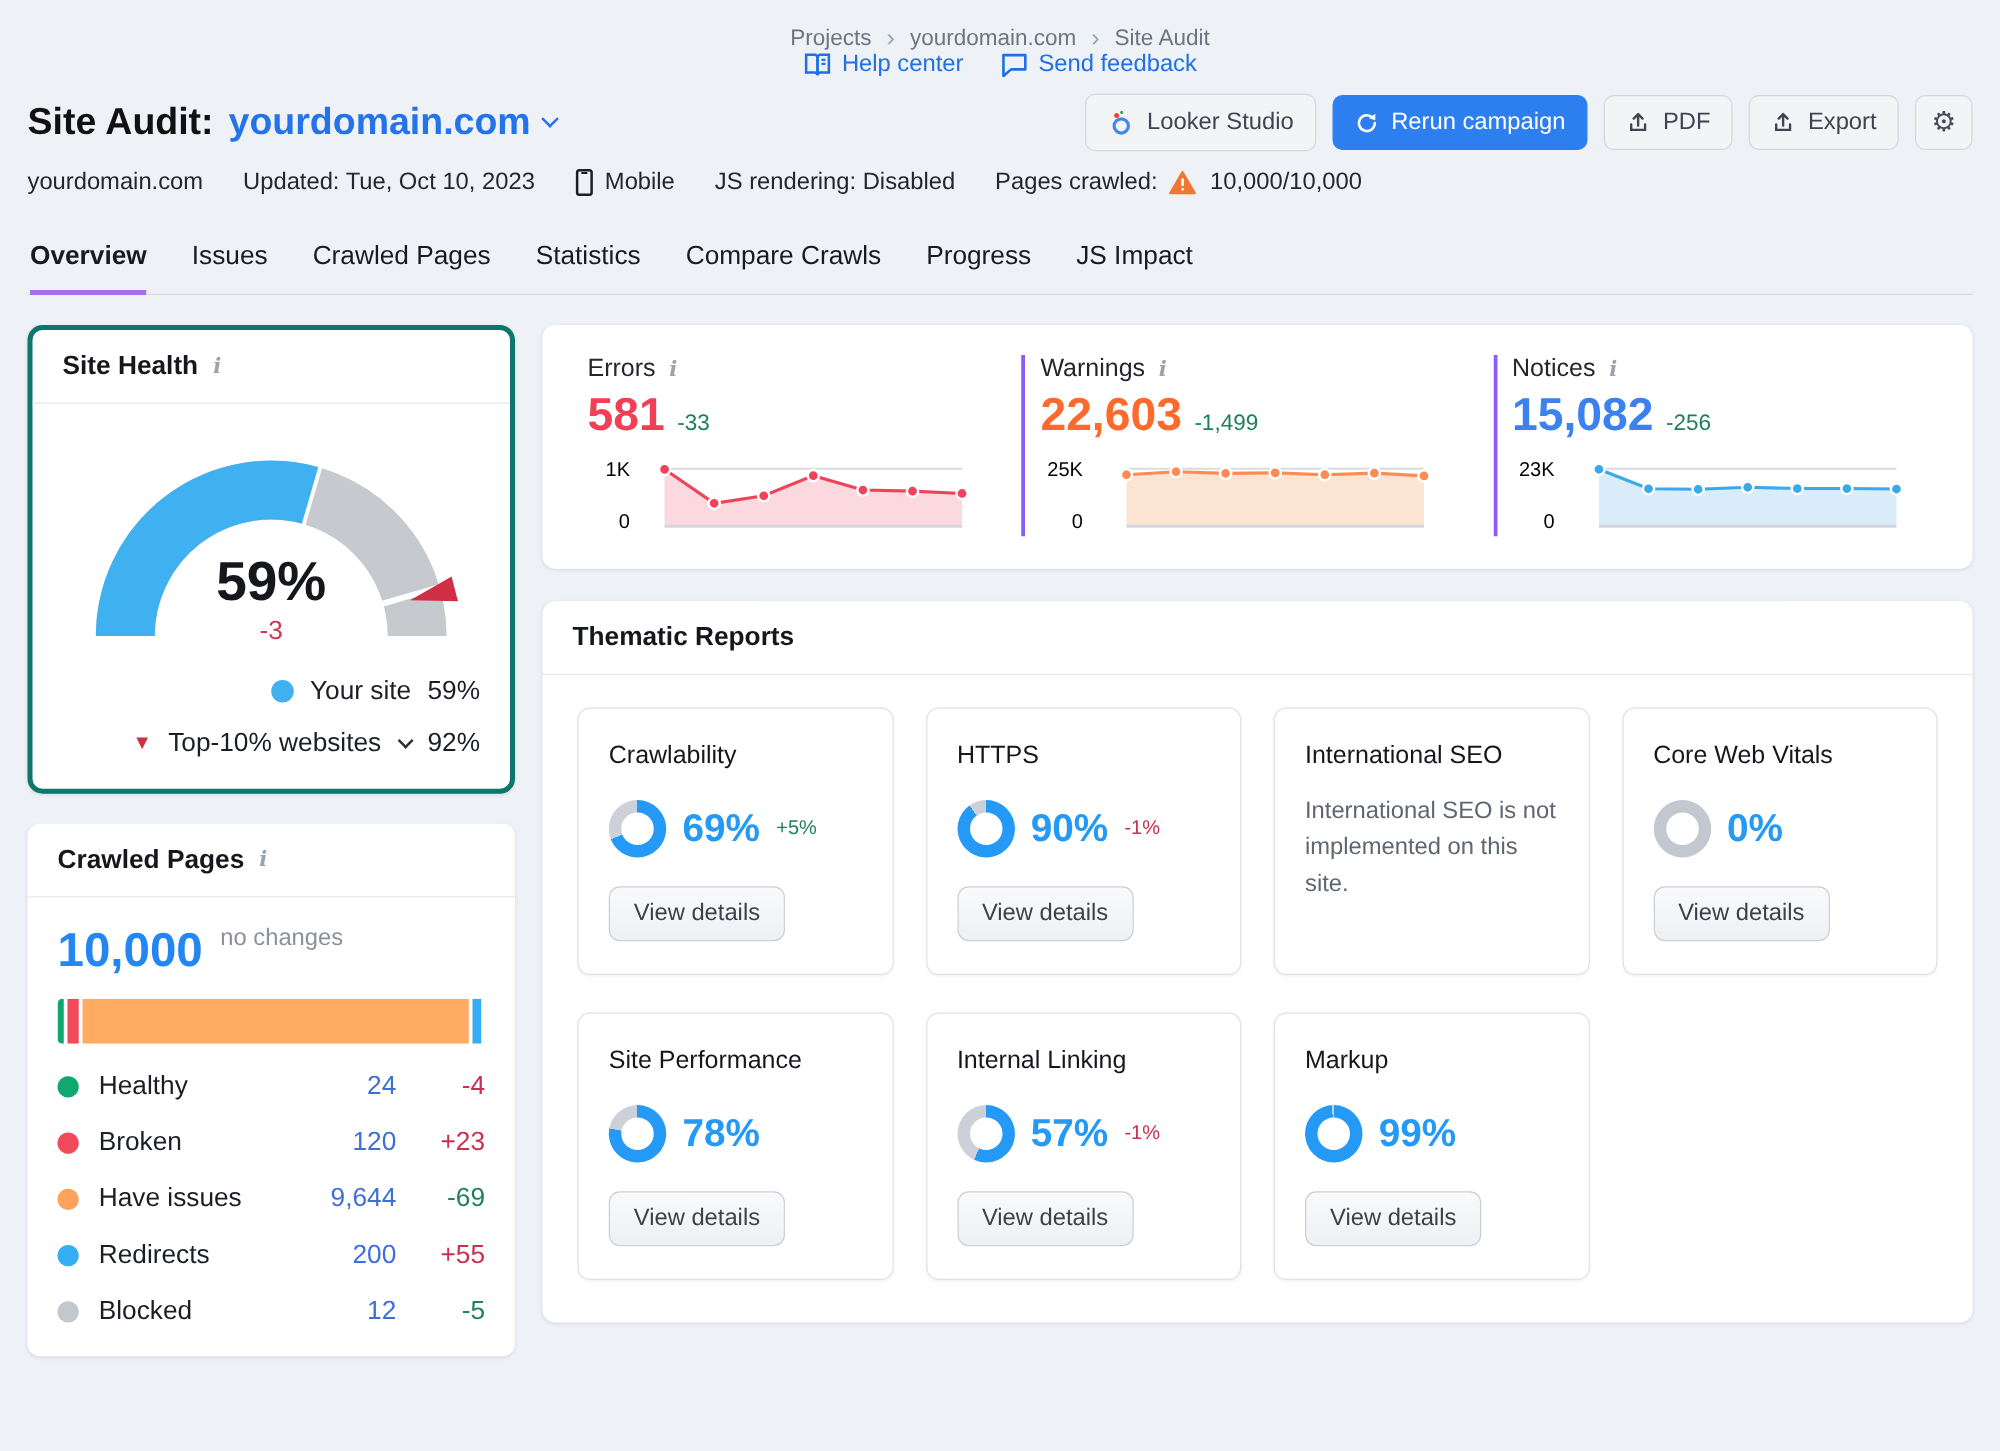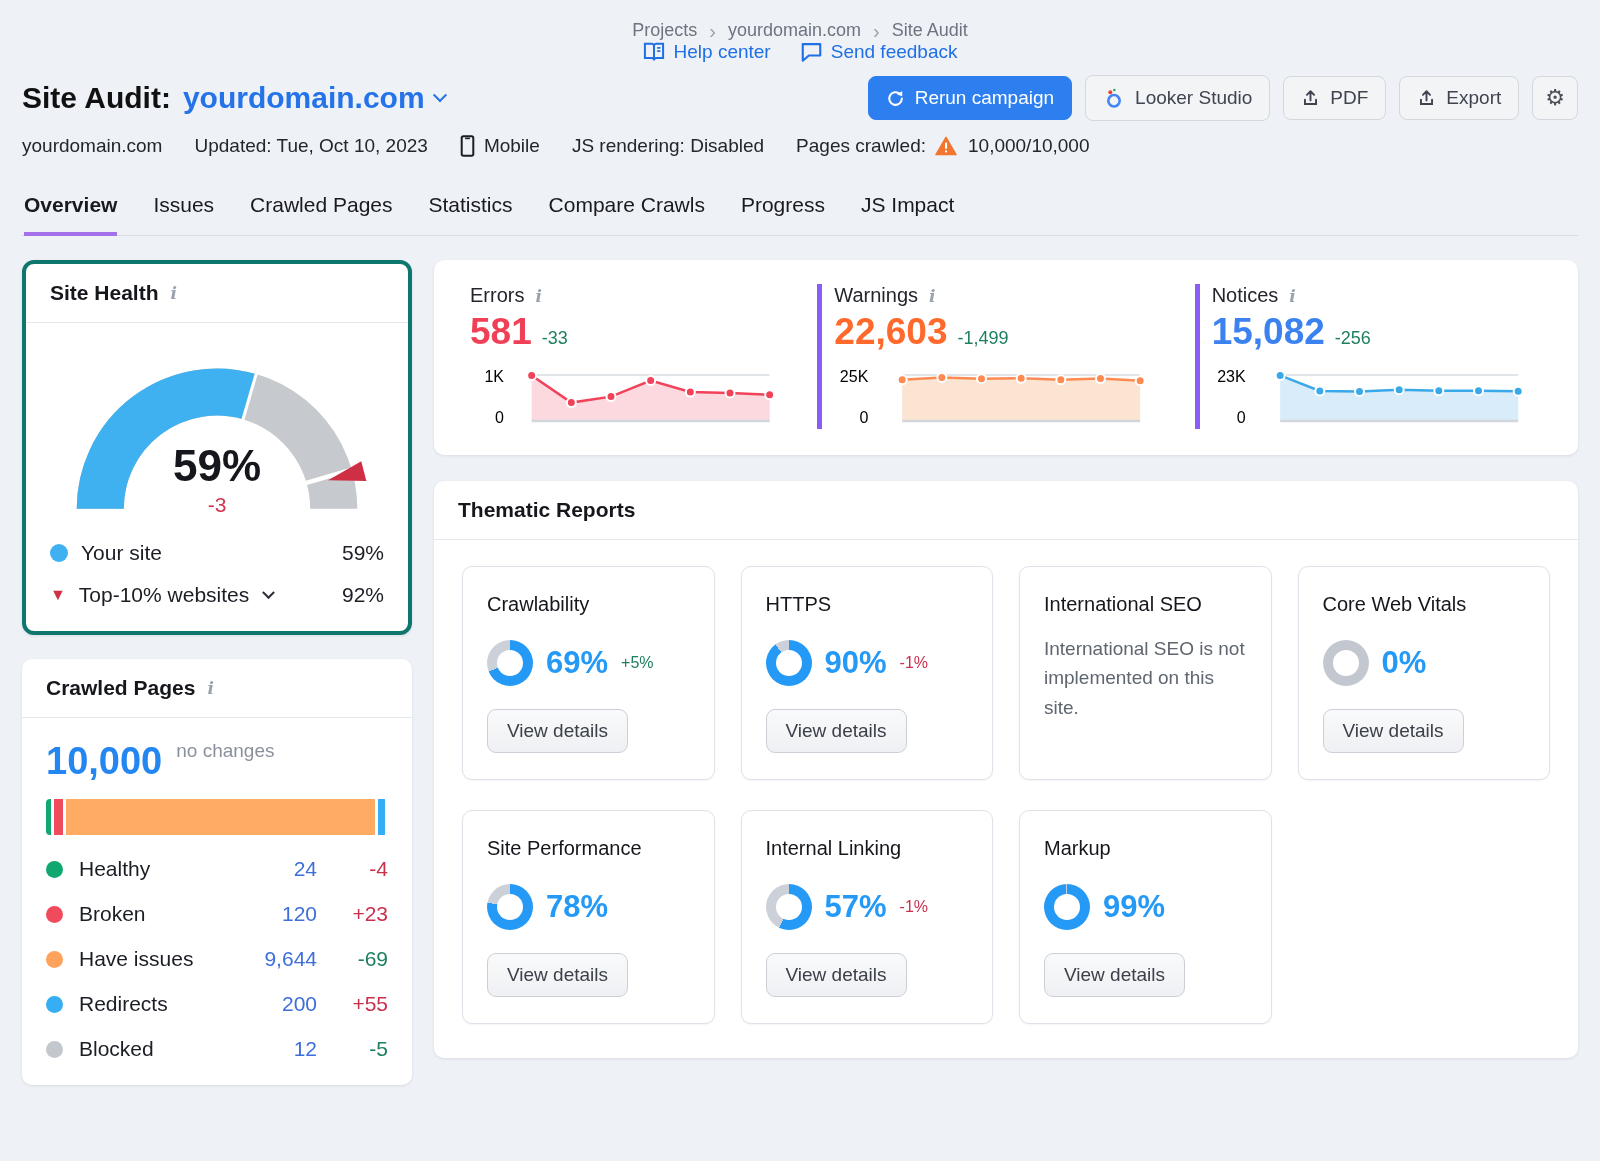--- a/index.html
+++ b/index.html
@@ -144,13 +144,6 @@
       </span>
     </div>
     <div class="actions">
-      <button class="btn btn-primary">
-        <svg class="icon" width="19" height="19" viewBox="0 0 24 24">
-            <path d="M20 12a8 8 0 1 1-2.4-5.7" fill="none" stroke="#fff" stroke-width="2.6" stroke-linecap="round"></path>
-            <polygon points="20.5,2.5 20.5,9 14,7" fill="#fff"></polygon>
-          </svg>
-        <span>Rerun campaign</span>
-      </button>
       <button class="btn btn-light">
         <svg class="icon" width="22" height="24" viewBox="0 0 24 26">
             <circle cx="12" cy="16" r="6.2" fill="none" stroke="#4285f4" stroke-width="2.8"></circle>
@@ -158,6 +151,13 @@
             <circle cx="12.4" cy="4.2" r="1.4" fill="#34a853"></circle>
           </svg>
         <span>Looker Studio</span>
+      </button>
+      <button class="btn btn-primary">
+        <svg class="icon" width="19" height="19" viewBox="0 0 24 24">
+            <path d="M20 12a8 8 0 1 1-2.4-5.7" fill="none" stroke="#fff" stroke-width="2.6" stroke-linecap="round"></path>
+            <polygon points="20.5,2.5 20.5,9 14,7" fill="#fff"></polygon>
+          </svg>
+        <span>Rerun campaign</span>
       </button>
       <button class="btn btn-light">
         <svg class="icon" width="19" height="20" viewBox="0 0 24 24">

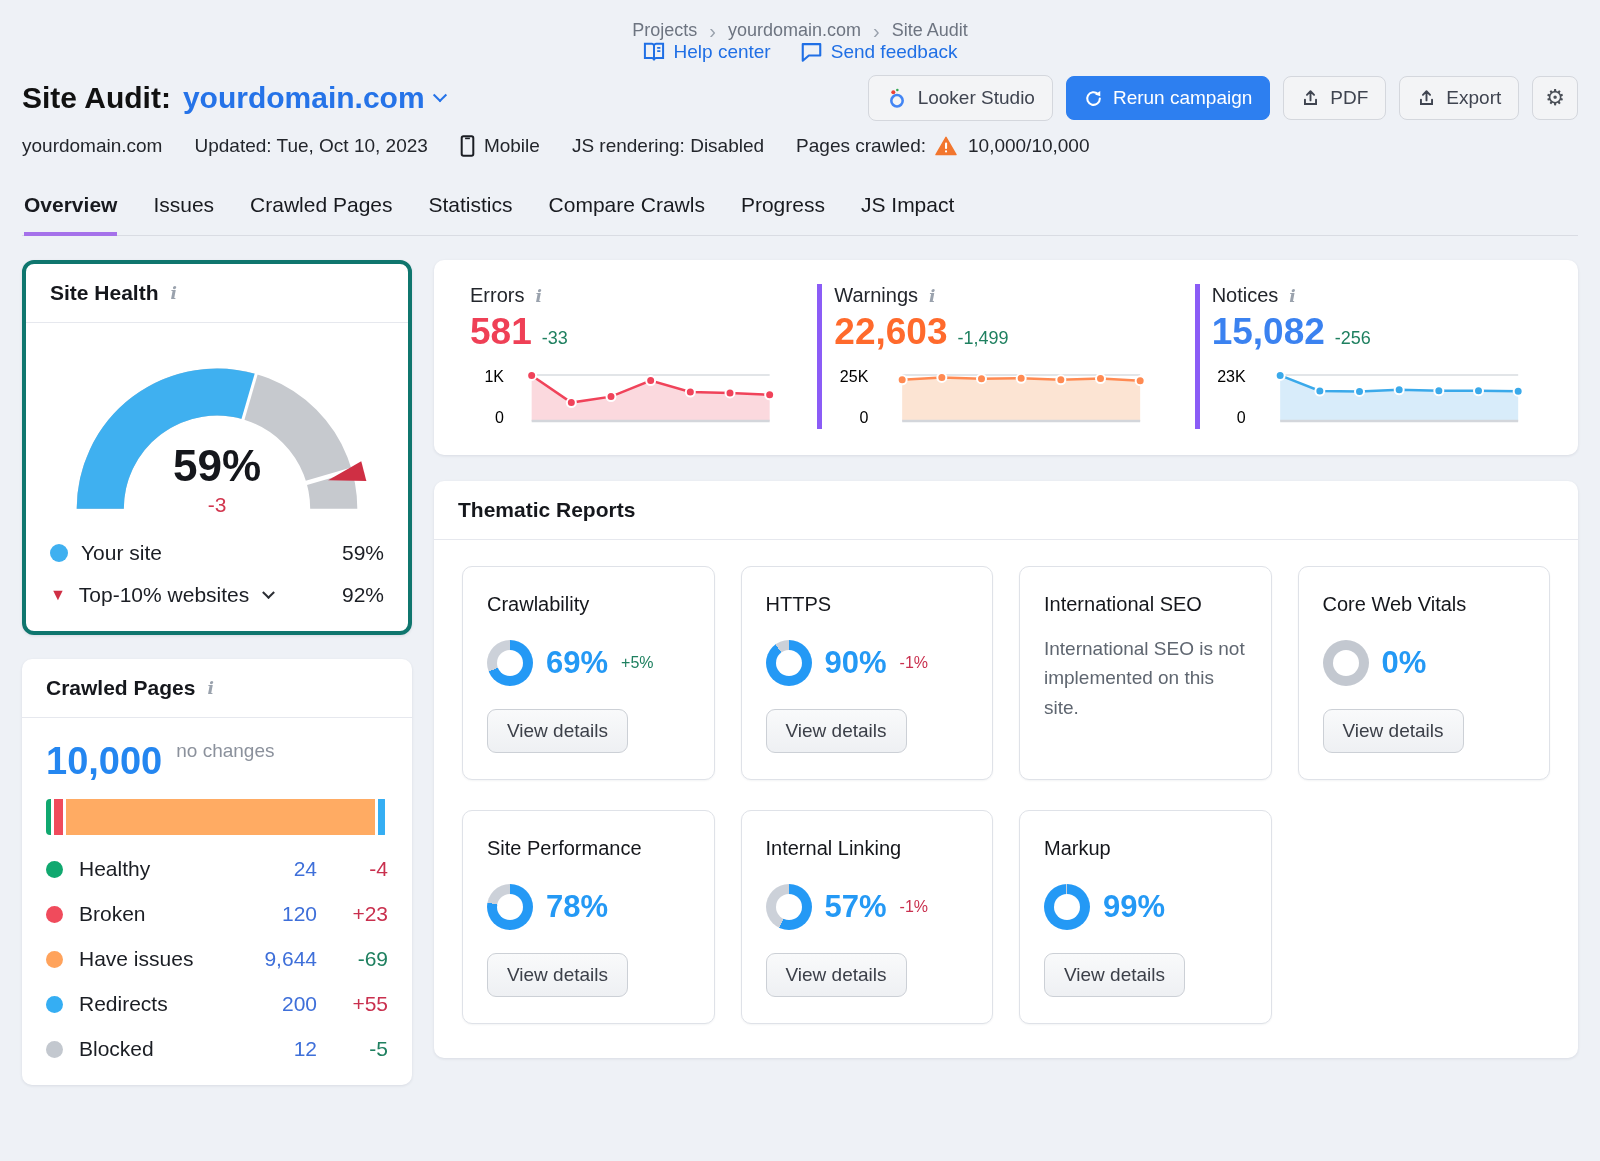--- a/index.html
+++ b/index.html
@@ -80,7 +80,7 @@
   
   .stats-card { display:grid; grid-template-columns:1fr 1fr 1fr; padding:24px 6px 26px; margin-bottom:26px; }
   .stat-col { padding:0 30px; }
-  .stat-col + .stat-col { border-left:5px solid #8b5cf6;padding-left:12px; }
+  .stat-col + .stat-col { border-left:3px solid #8b5cf6;padding-left:12px; }
   .stat-label-row { display:flex; align-items:center; gap:9px; font-size:20px; color:#23262c; }
   .stat-value-row { display:flex; align-items:baseline; gap:10px; margin-top:4px; }
   .stat-value { font-size:37px; font-weight:700; }

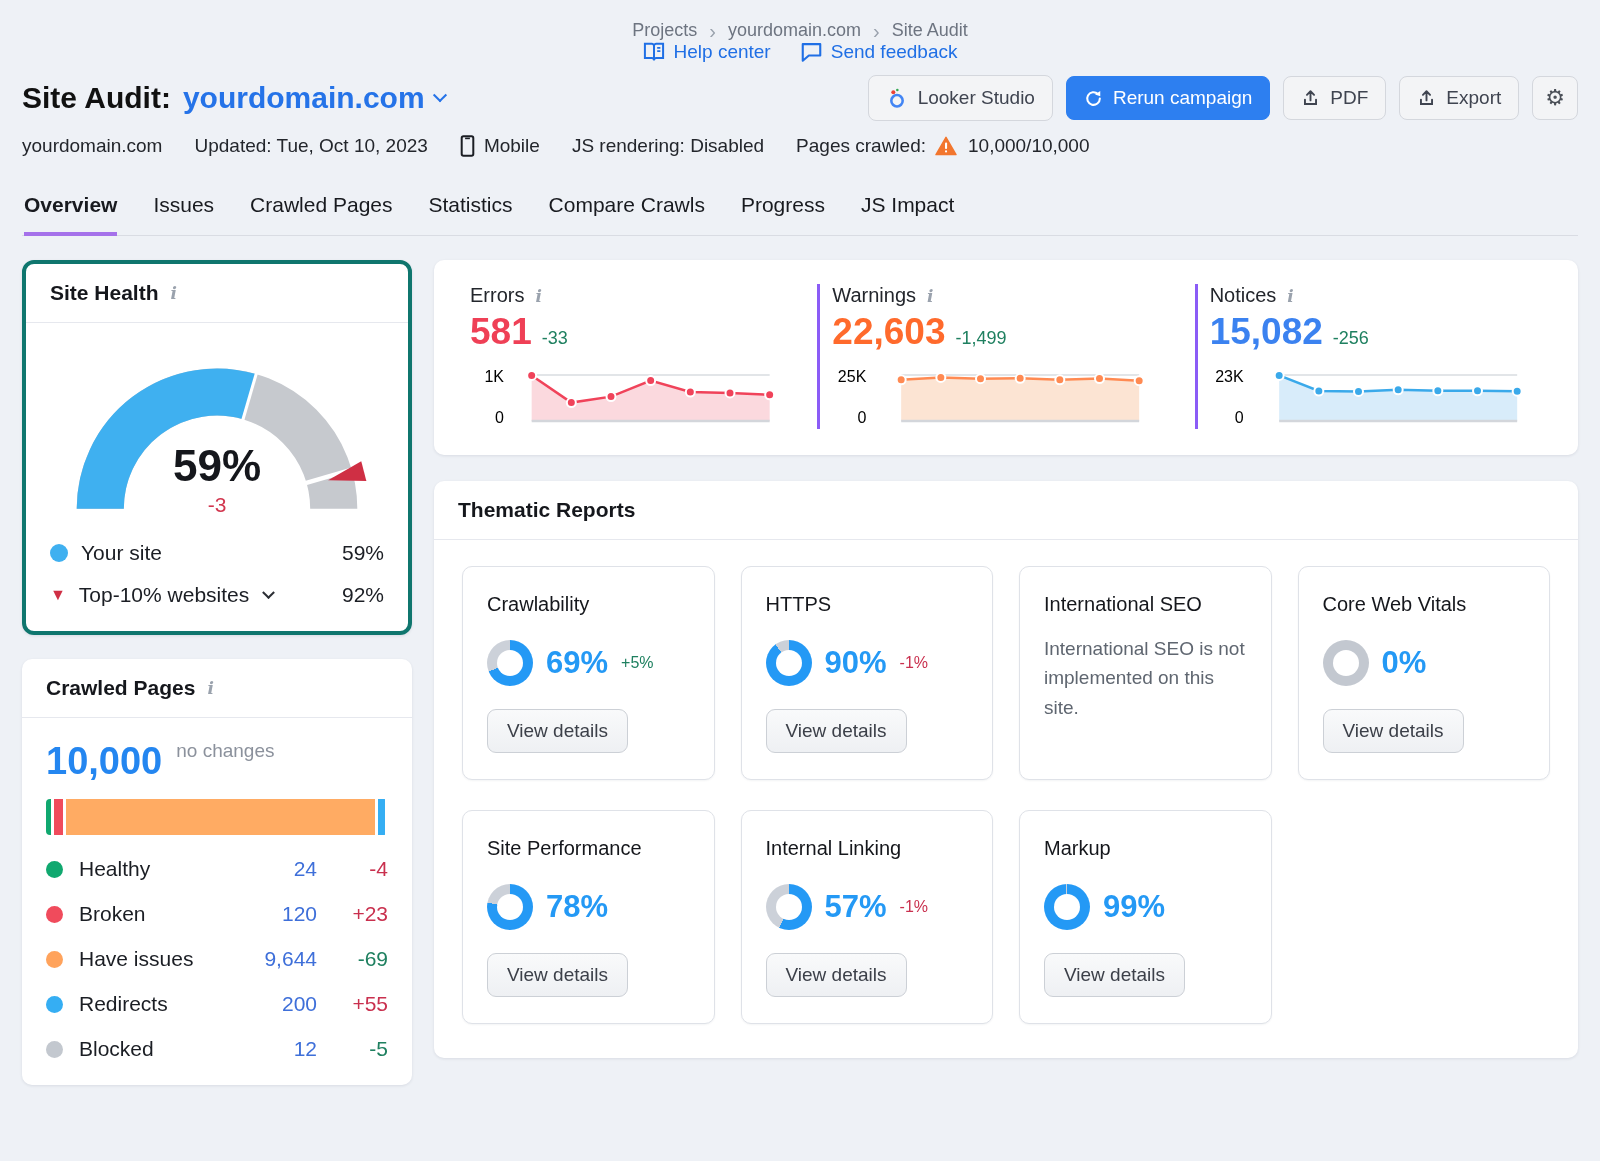--- a/index.html
+++ b/index.html
@@ -54,7 +54,7 @@
   .gauge-center { position:absolute; left:0; right:0; top:118px; text-align:center; }
   .gauge-score { font-size:44px; font-weight:700; color:#15171c; }
   .gauge-change { font-size:21px; color:#d2374f; margin-top:2px; }
-  .health-legend { padding:14px 24px 24px; display:flex; flex-direction:column; gap:18px; }
+  .health-legend { padding:14px 24px 24px; display:flex; flex-direction:column; gap:18px;align-items:flex-end; }
   .hl-row { display:flex; align-items:center; gap:13px; font-size:21px; }
   .hl-dot { width:18px; height:18px; border-radius:50%; background:#3fb0f0; }
   .hl-tri { color:#cf2f44; font-size:16px; line-height:1; }

